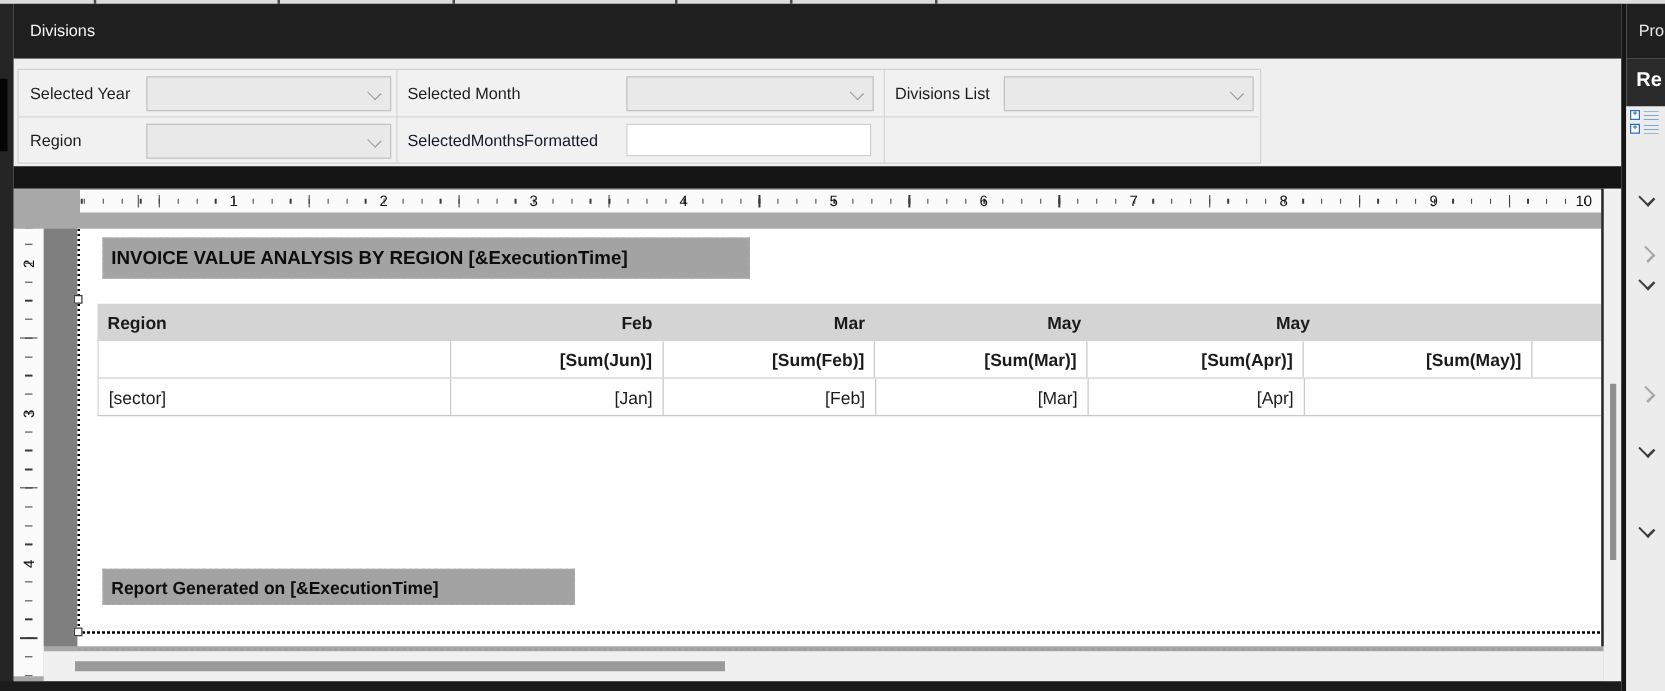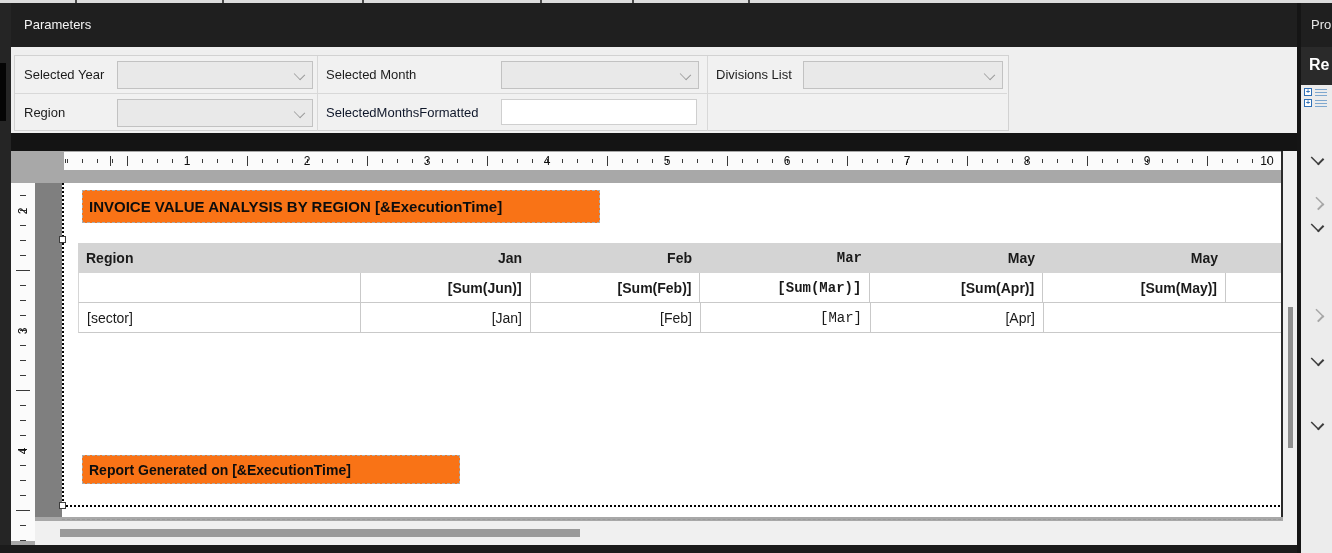--- a/index.html
+++ b/index.html
@@ -130,7 +130,7 @@
   </div>
 
   <div class="abs" id="param-bar">
-    <span>Parameters</span>
+    <span>Divisions</span>
   </div>
   <div class="abs" id="param-panel">
     <div class="abs" id="param-grid">

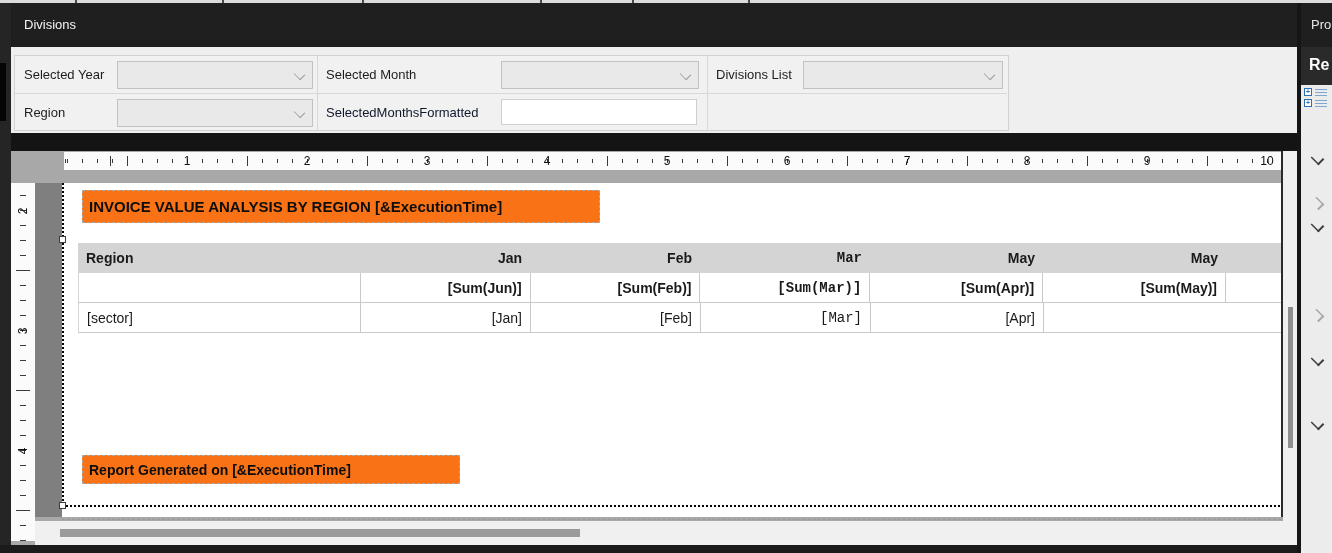--- a/index.html
+++ b/index.html
@@ -69,7 +69,7 @@
   .handle{width:7px;height:7px;background:#fff;border:1px solid #3c3c3c;box-sizing:border-box;}
 
   
-  .rpt-textbox{border:1px dashed #ababab;background:#f97316;box-sizing:border-box;
+  .rpt-textbox{border:1px dashed #ababab;background:#a3a3a3;box-sizing:border-box;
                font-weight:bold;color:#0d0d0d;display:flex;align-items:center;padding-left:6px;}
   #title-box{left:82px;top:190px;width:518px;height:33px;font-size:15px;}
   #footer-box{left:82px;top:455px;width:378px;height:29px;font-size:14px;}

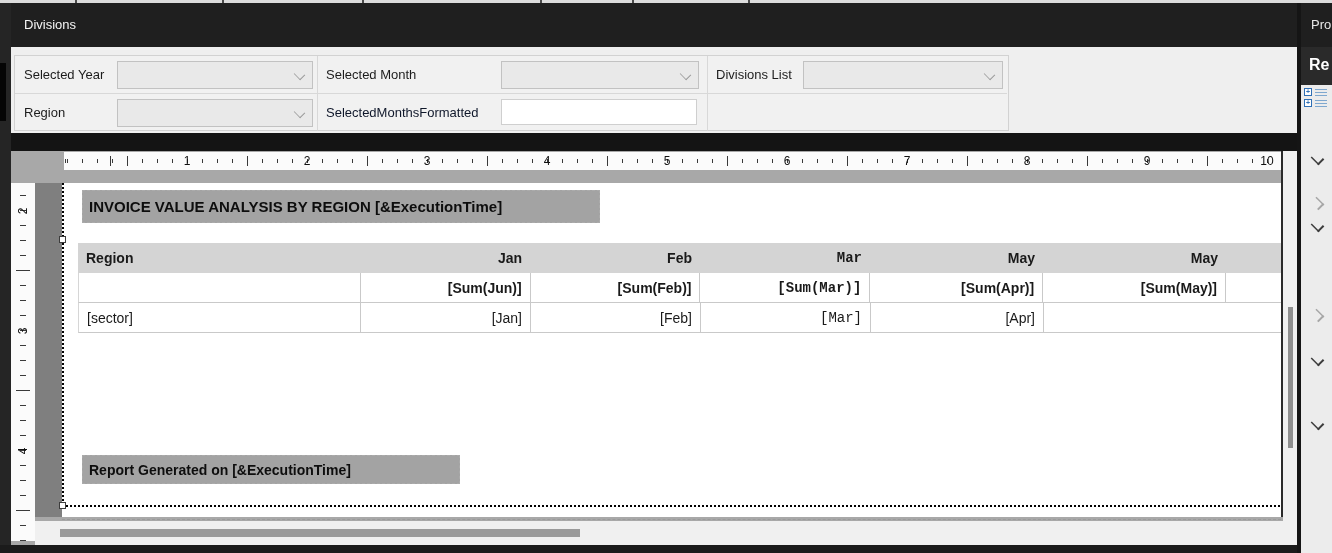--- a/index.html
+++ b/index.html
@@ -216,7 +216,6 @@
   <div class="abs" id="rpt-table">
     <div class="trow" id="thead">
       <div class="c c0">Region</div>
-      <div class="c c1 num">Jan</div>
       <div class="c c2 num">Feb</div>
       <div class="c c3 num">Mar</div>
       <div class="c c4 num">May</div>

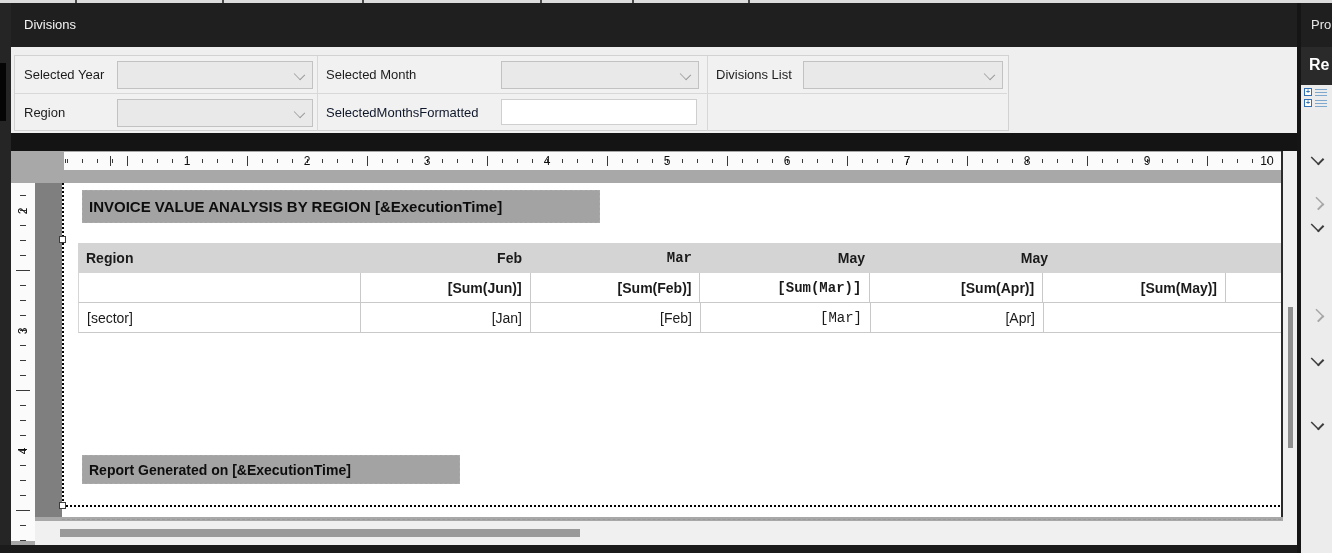--- a/index.html
+++ b/index.html
@@ -78,7 +78,7 @@
   .trow{display:flex;width:1203px;height:30px;box-sizing:border-box;font-size:14px;}
   .trow .c{box-sizing:border-box;height:100%;display:flex;align-items:center;white-space:nowrap;overflow:hidden;}
   .c0{width:282px;padding-left:8px;}
-  .c1{width:170px;}.c2{width:170px;}.c3{width:170px;font-family:Liberation Mono, monospace;}.c4{width:173px;}.c5{width:183px;}
+  .c1{width:170px;}.c2{width:170px;}.c3{width:170px;}.c4{width:173px;}.c5{width:183px;}
   .cfill{width:55px;}
   .num{justify-content:flex-end;padding-right:8px;}
   #thead{background:#d4d4d4;font-weight:bold;}

